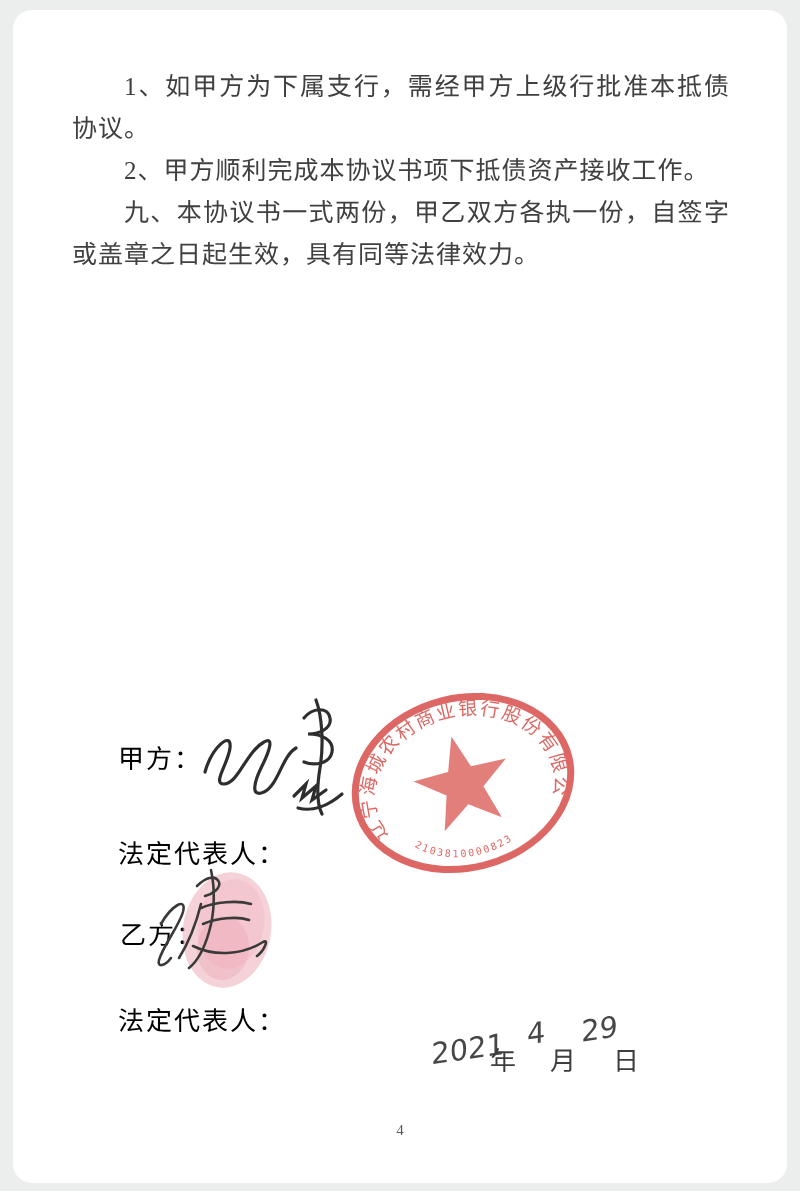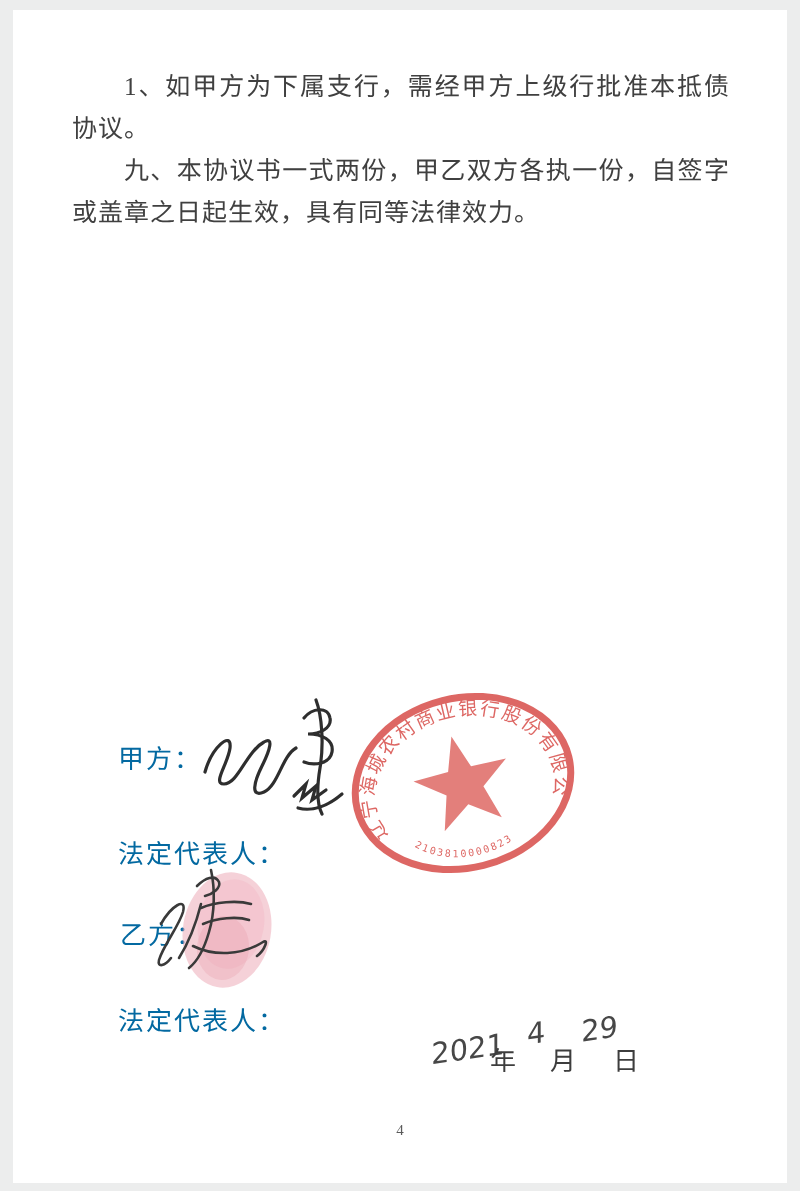--- a/index.html
+++ b/index.html
@@ -12,6 +12,7 @@
   .page{
     position:absolute;left:13px;top:10px;width:774px;height:1173px;
     background:#ffffff;
+    border-radius:19px;
   }
   .textblock{
     position:absolute;left:59px;top:56px;width:658px;

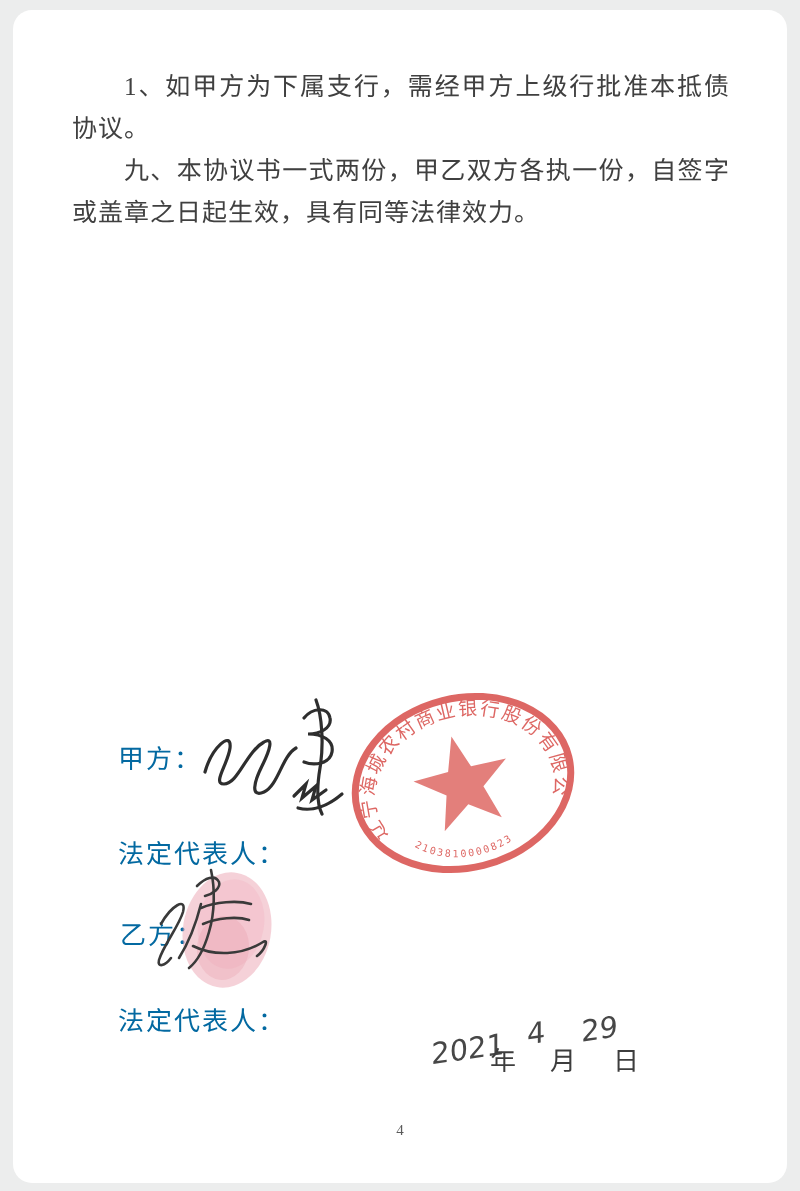--- a/index.html
+++ b/index.html
@@ -49,6 +49,7 @@
 
   <div class="textblock">
     <p>1、如甲方为下属支行，需经甲方上级行批准本抵债协议。</p>
+    <p>2、甲方顺利完成本协议书项下抵债资产接收工作。</p>
     <p>九、本协议书一式两份，甲乙双方各执一份，自签字或盖章之日起生效，具有同等法律效力。</p>
   </div>
 

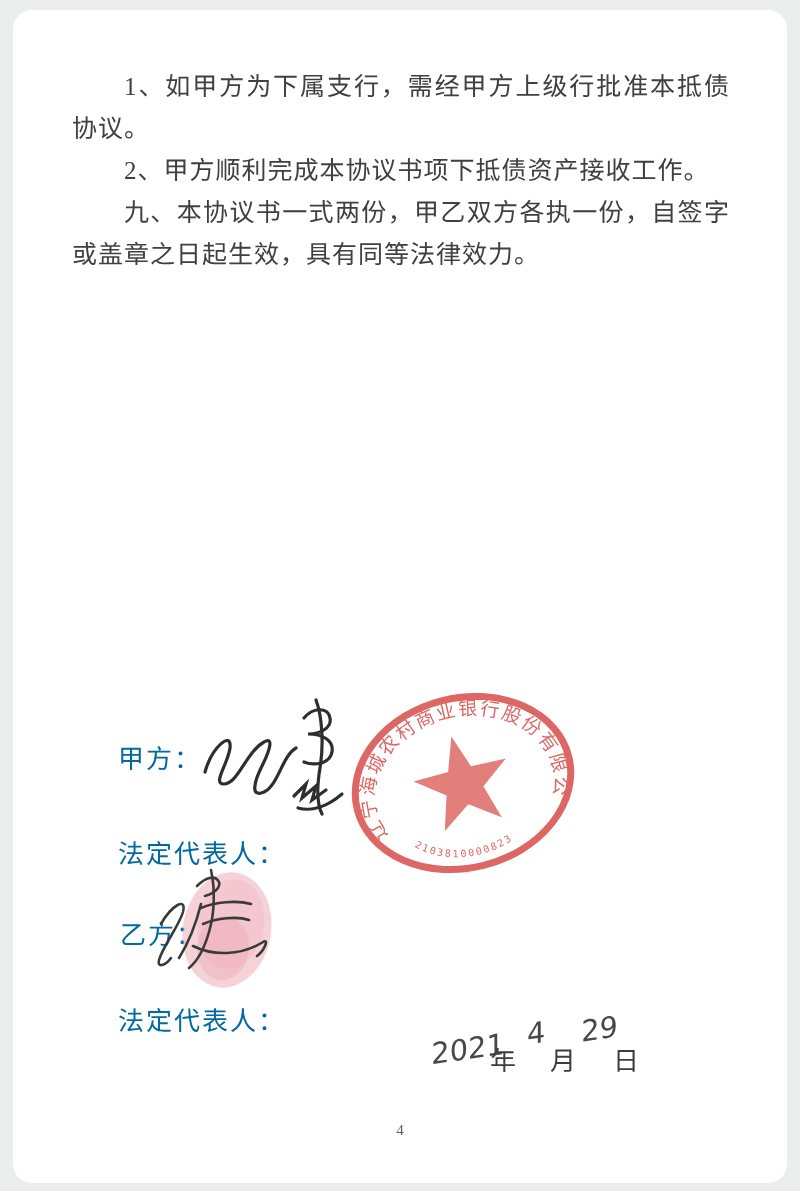--- a/index.html
+++ b/index.html
@@ -21,7 +21,7 @@
   }
   .textblock p{margin:0;text-indent:52px;}
   .sig-label{
-    position:absolute;font-size:26px;color:#0369a1;letter-spacing:2px;
+    position:absolute;font-size:26px;color:#000000;letter-spacing:2px;
     font-family:"Liberation Serif","DejaVu Serif",serif;
   }
   .sig-svg{position:absolute;overflow:visible;}

